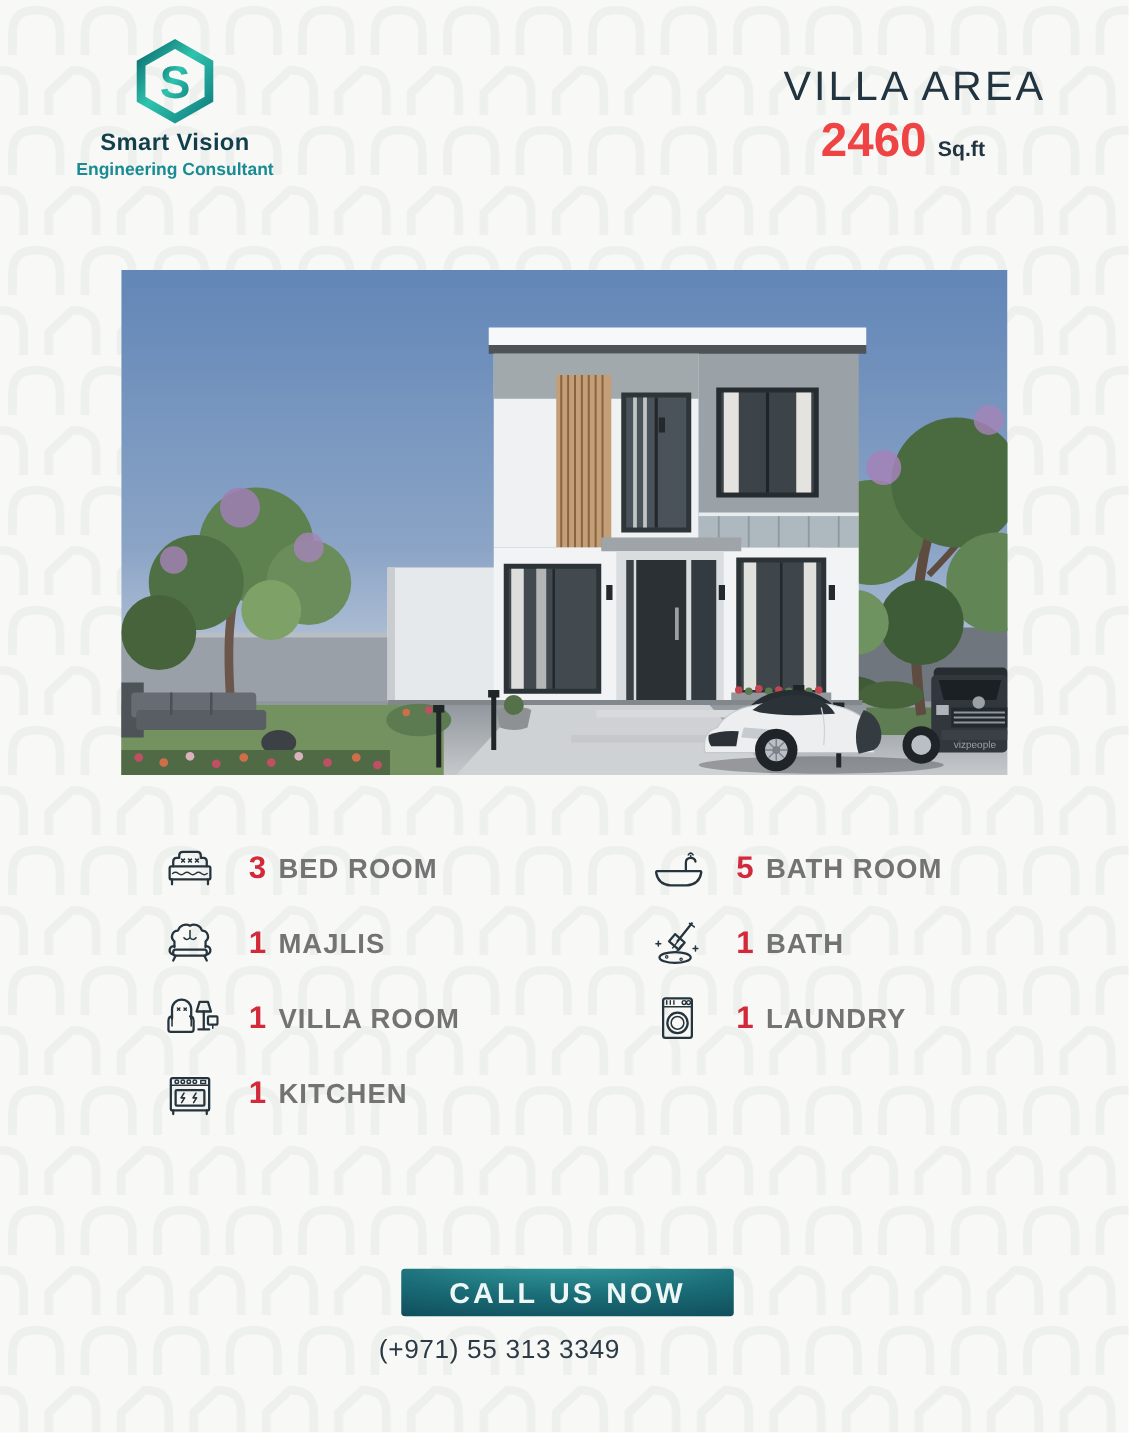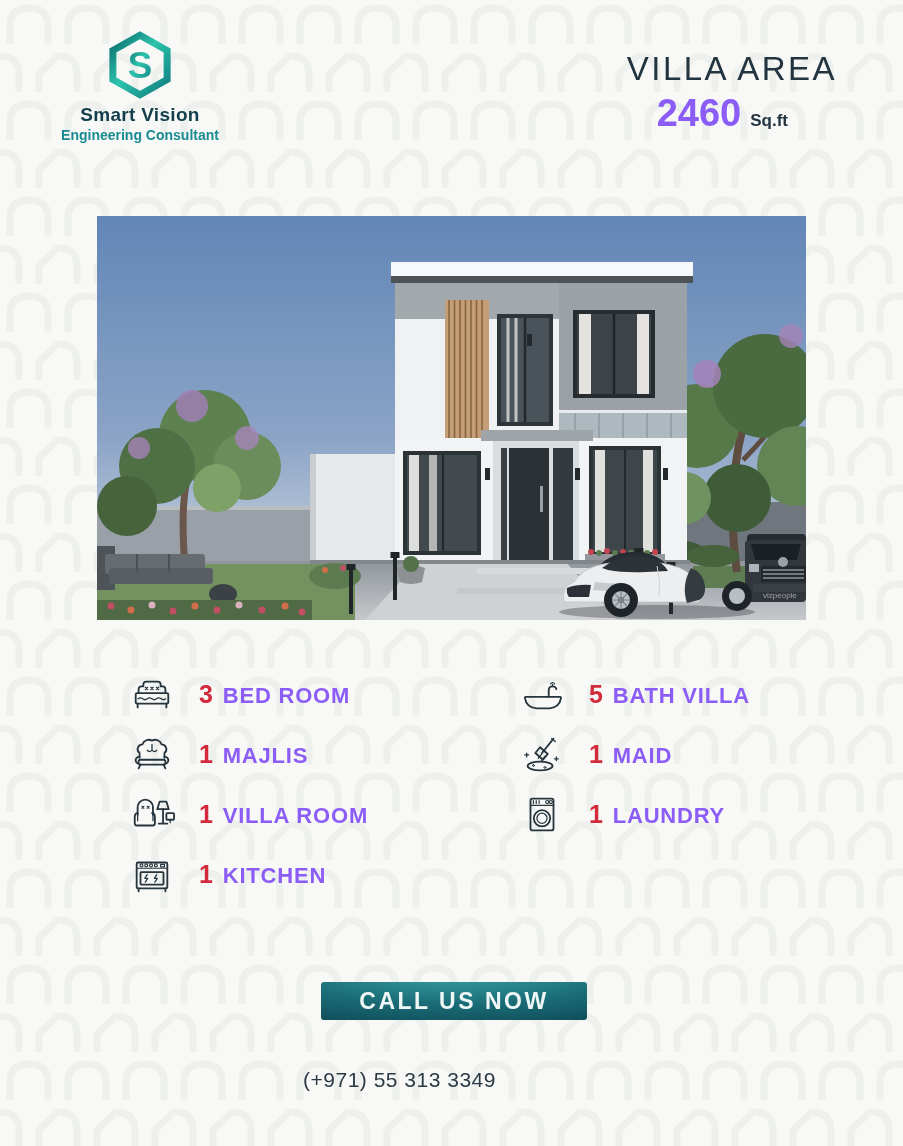--- a/index.html
+++ b/index.html
@@ -16,7 +16,7 @@
   .villa-area{right:66px;top:50px;text-align:center;}
   .area-label{font-size:33px;font-weight:500;letter-spacing:2.5px;color:#22343f;margin-left:19px;}
   .area-line2{margin-top:4px;display:flex;align-items:baseline;justify-content:center;gap:9px;}
-  .area-value{font-size:38px;font-weight:800;color:#8b5cf6;}
+  .area-value{font-size:38px;font-weight:800;color:#ef4444;}
   .area-unit{font-size:17px;font-weight:bold;color:#22343f;}
 
   

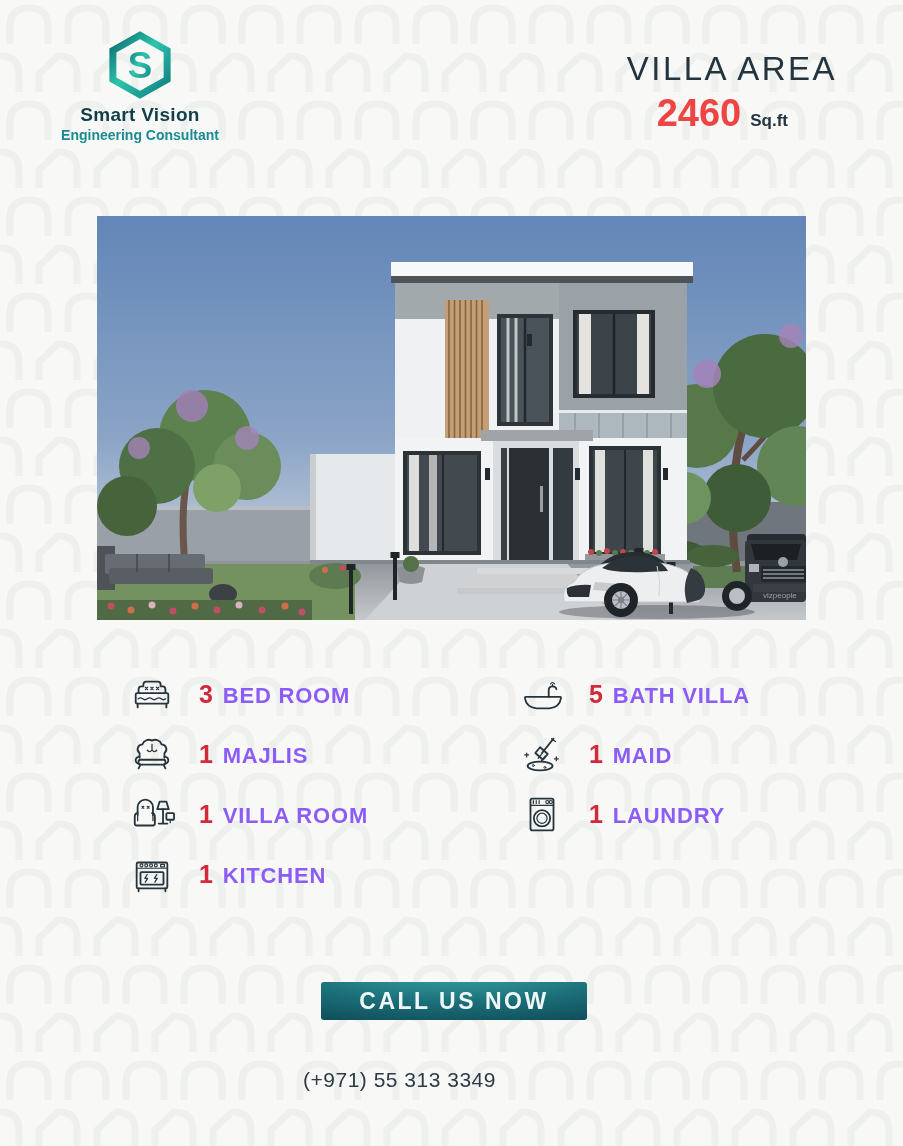--- a/index.html
+++ b/index.html
@@ -32,7 +32,7 @@
   .fi svg{stroke:#26343d;fill:none;stroke-width:1.9;stroke-linecap:round;stroke-linejoin:round;}
   .feature-text{font-size:22px;font-weight:bold;letter-spacing:.8px;white-space:nowrap;}
   .feature-count{color:#d2293b;font-size:25px;margin-right:9px;}
-  .feature-label{color:#8b5cf6;}
+  .feature-label{color:#737373;}
 
   
   .cta-button{left:321px;top:982px;width:266px;height:38px;border:none;border-radius:3px;

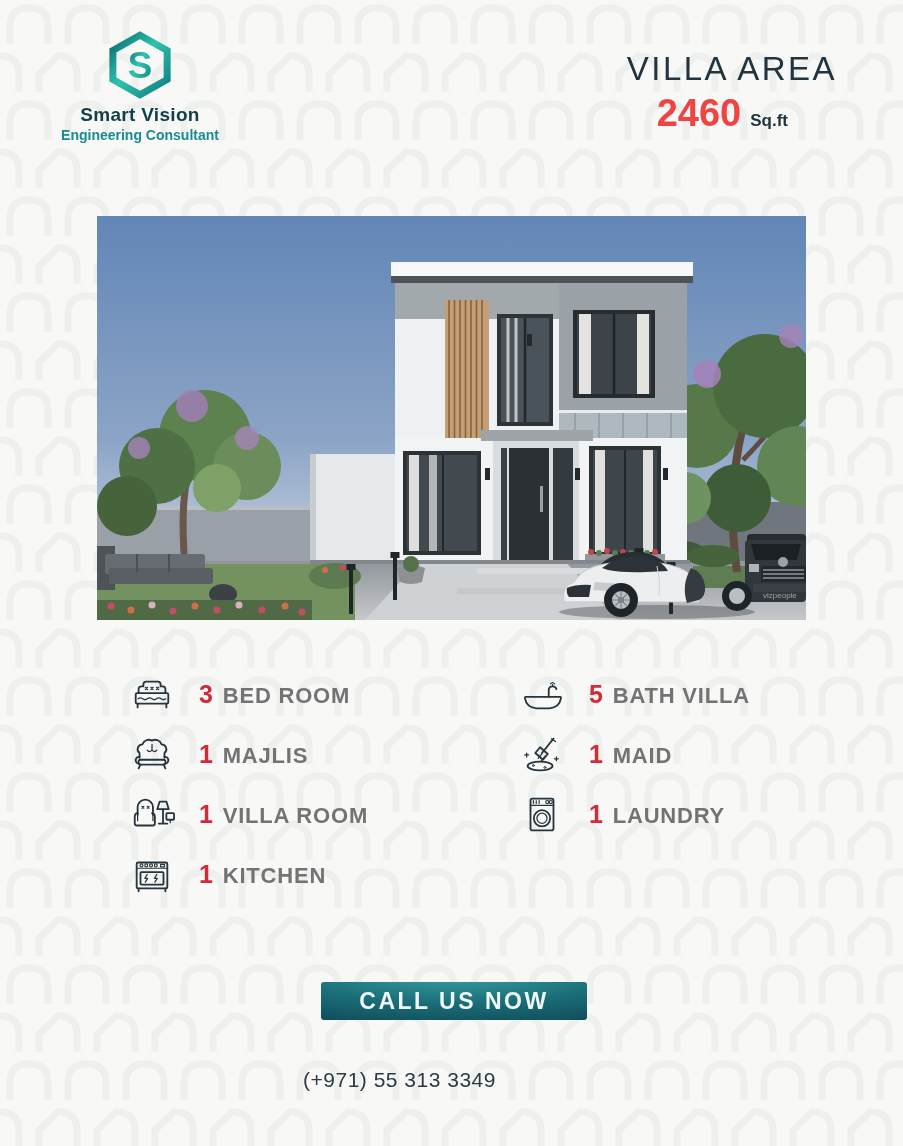--- a/index.html
+++ b/index.html
@@ -356,7 +356,7 @@
         </svg>
       </span>
       <span class="feature-text">
-        <span class="feature-count">5</span><span class="feature-label">BATH VILLA</span>
+        <span class="feature-count">5</span><span class="feature-label">BATH ROOM</span>
       </span>
     </div>
     <div class="feature-row">

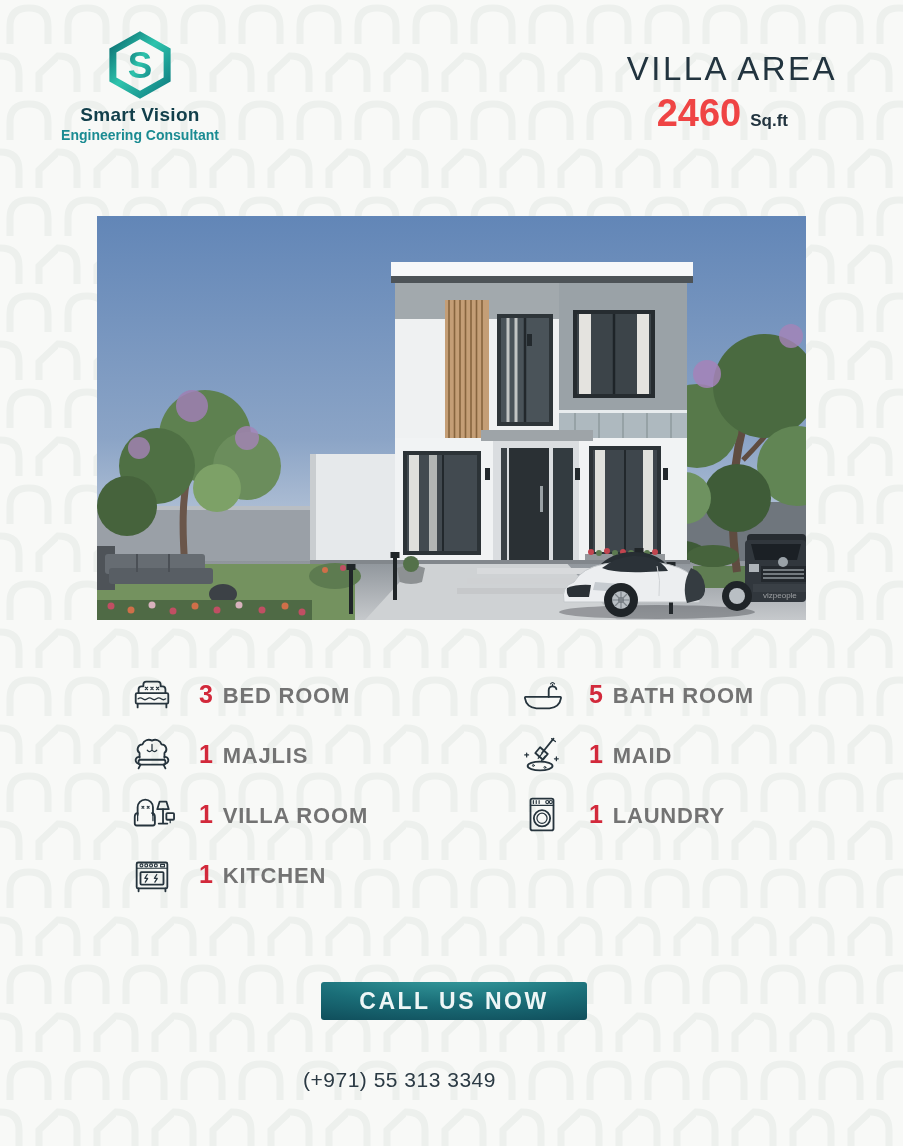--- a/index.html
+++ b/index.html
@@ -373,7 +373,7 @@
         </svg>
       </span>
       <span class="feature-text">
-        <span class="feature-count">1</span><span class="feature-label">MAID</span>
+        <span class="feature-count">1</span><span class="feature-label">BATH</span>
       </span>
     </div>
     <div class="feature-row">

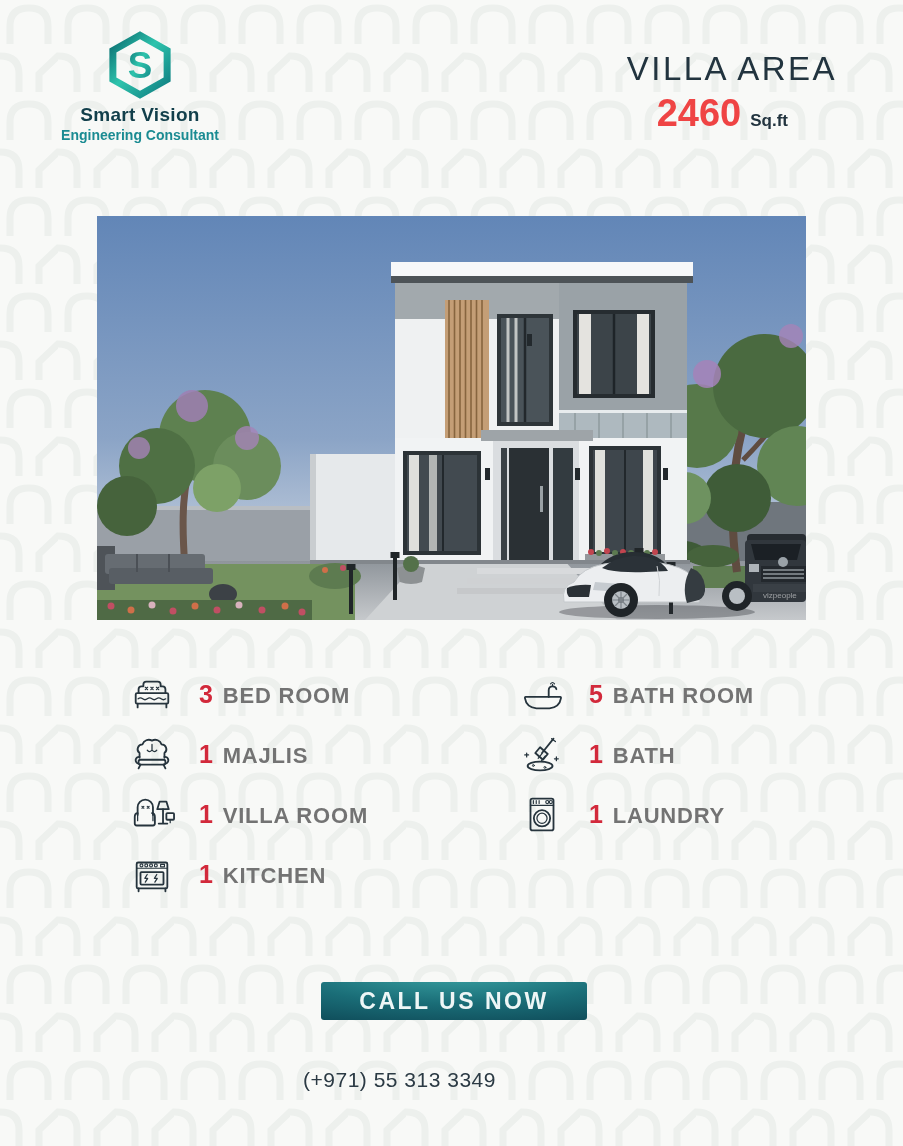--- a/index.html
+++ b/index.html
@@ -35,7 +35,7 @@
   .feature-label{color:#737373;}
 
   
-  .cta-button{left:321px;top:982px;width:266px;height:38px;border:none;border-radius:3px;
+  .cta-button{left:321px;top:1015px;width:266px;height:38px;border:none;border-radius:3px;
       background:radial-gradient(130% 170% at 50% -25%, #3aa3a4 0%, #1a6d77 48%, #0b3f4e 100%);
       color:#eef6f6;font-family:"Liberation Sans",sans-serif;
       font-size:23px;font-weight:600;letter-spacing:2.5px;display:flex;align-items:center;justify-content:center;

